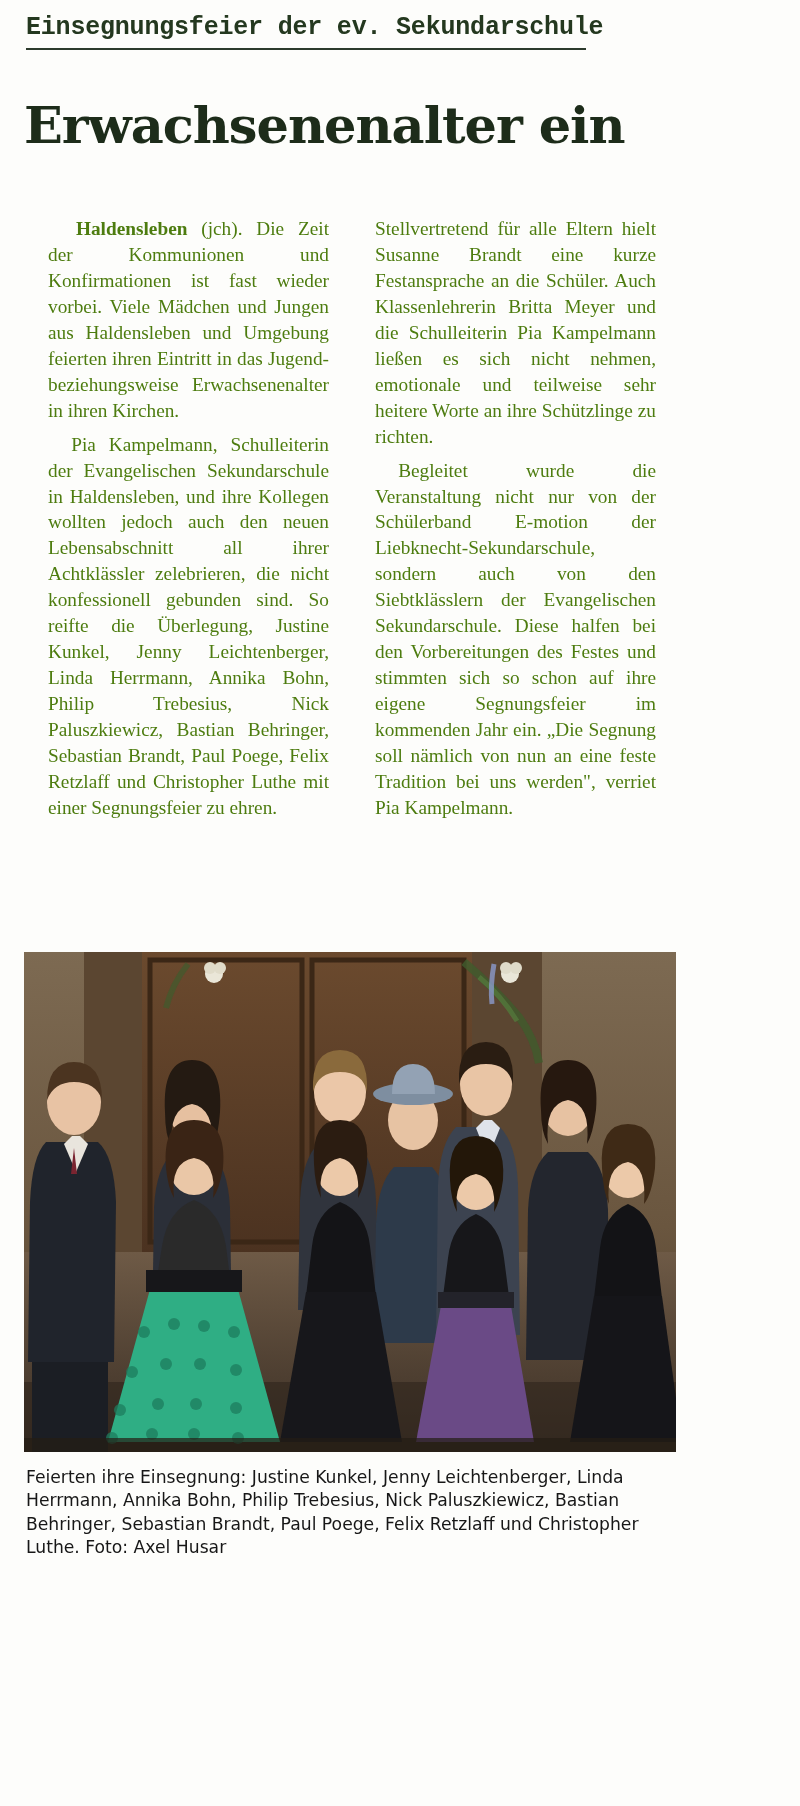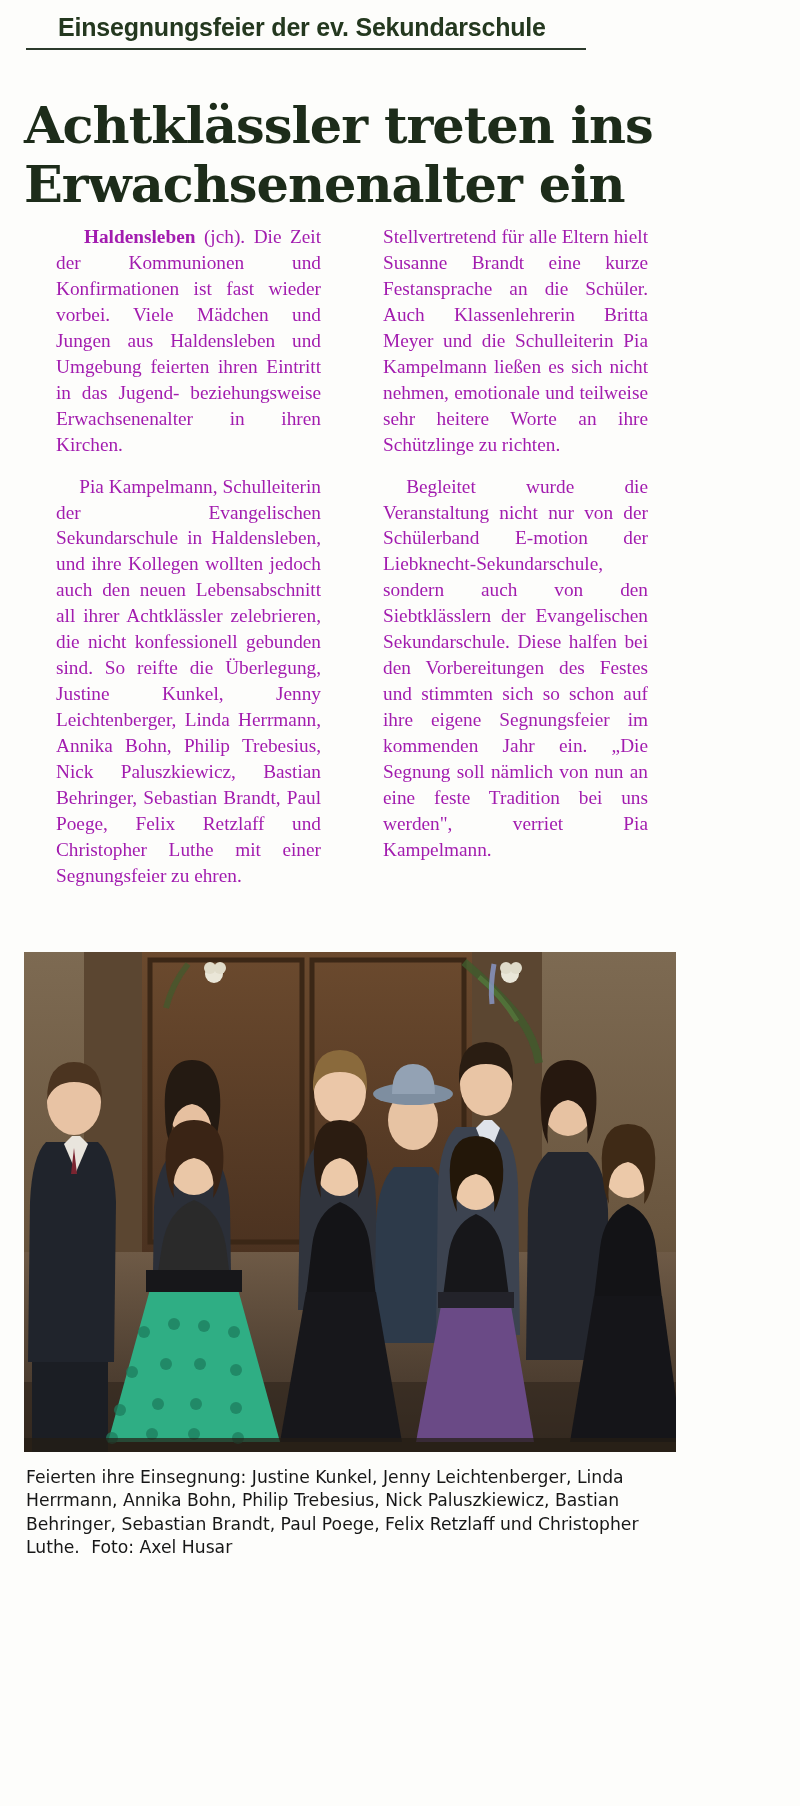--- a/index.html
+++ b/index.html
@@ -31,14 +31,13 @@
     padding-bottom: 6px;
   }
   .kicker {
-    font-family: Liberation Sans, sans-serif;
+    font-family: Liberation Mono, monospace;
     font-size: 25px;
     font-weight: 600;
     color: #24381f;
     letter-spacing: -0.2px;
     line-height: 1.1;
     white-space: nowrap;
-    margin-left: 32px;
   }
   
   .headline {

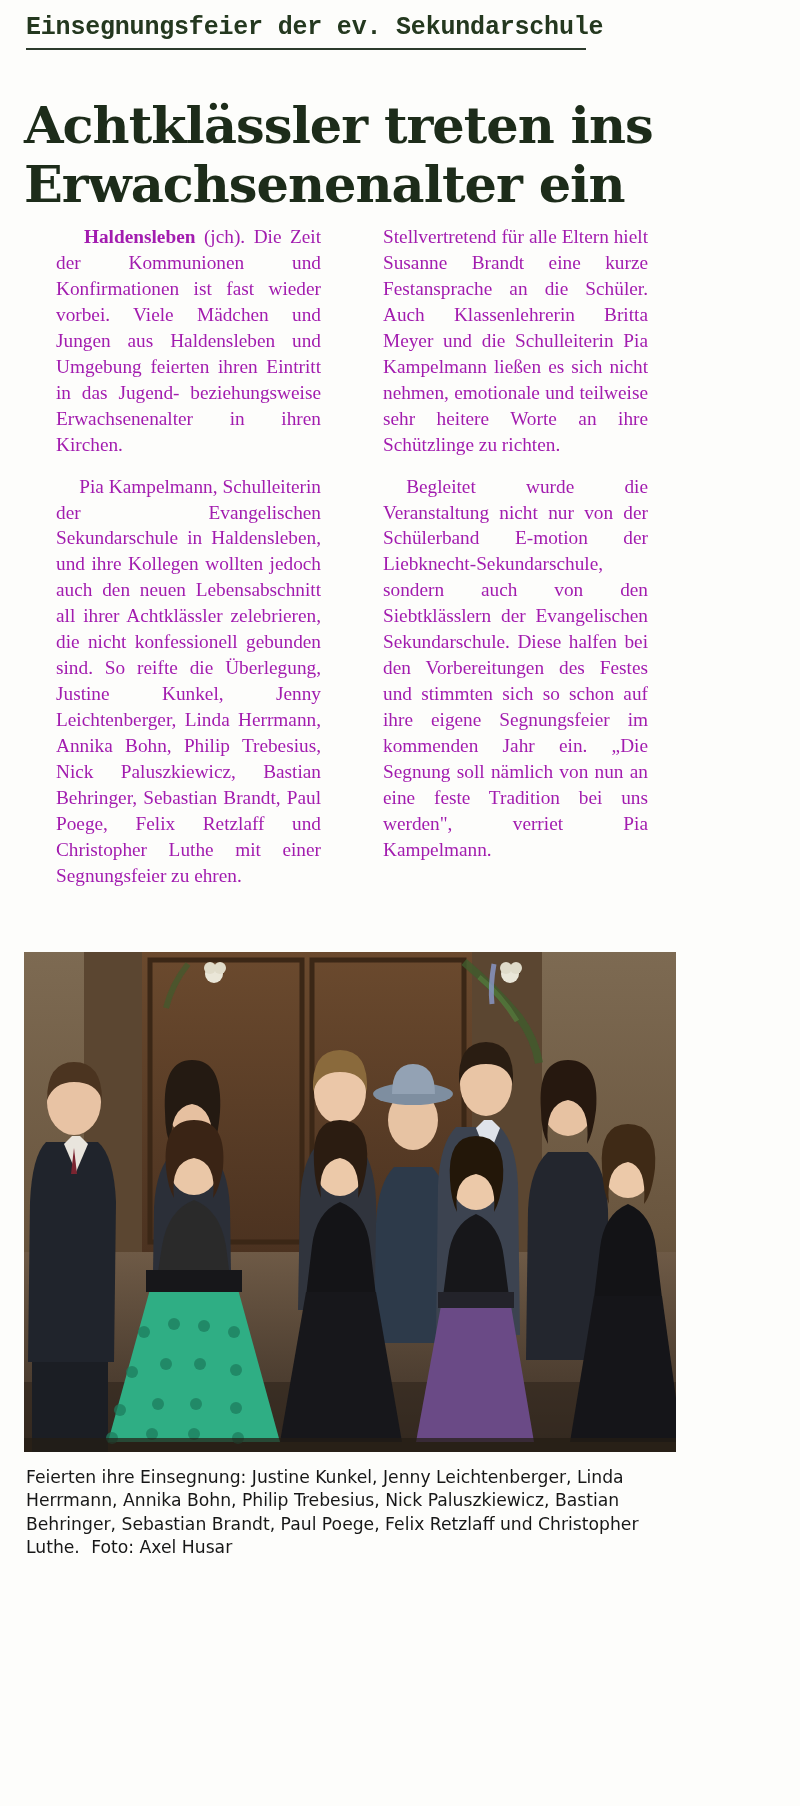--- a/index.html
+++ b/index.html
@@ -114,7 +114,6 @@
   </div>
 
   <h1 class="headline">
-    <span class="l1">Achtklässler treten ins</span>
     <span class="l2">Erwachsenenalter ein</span>
   </h1>
 

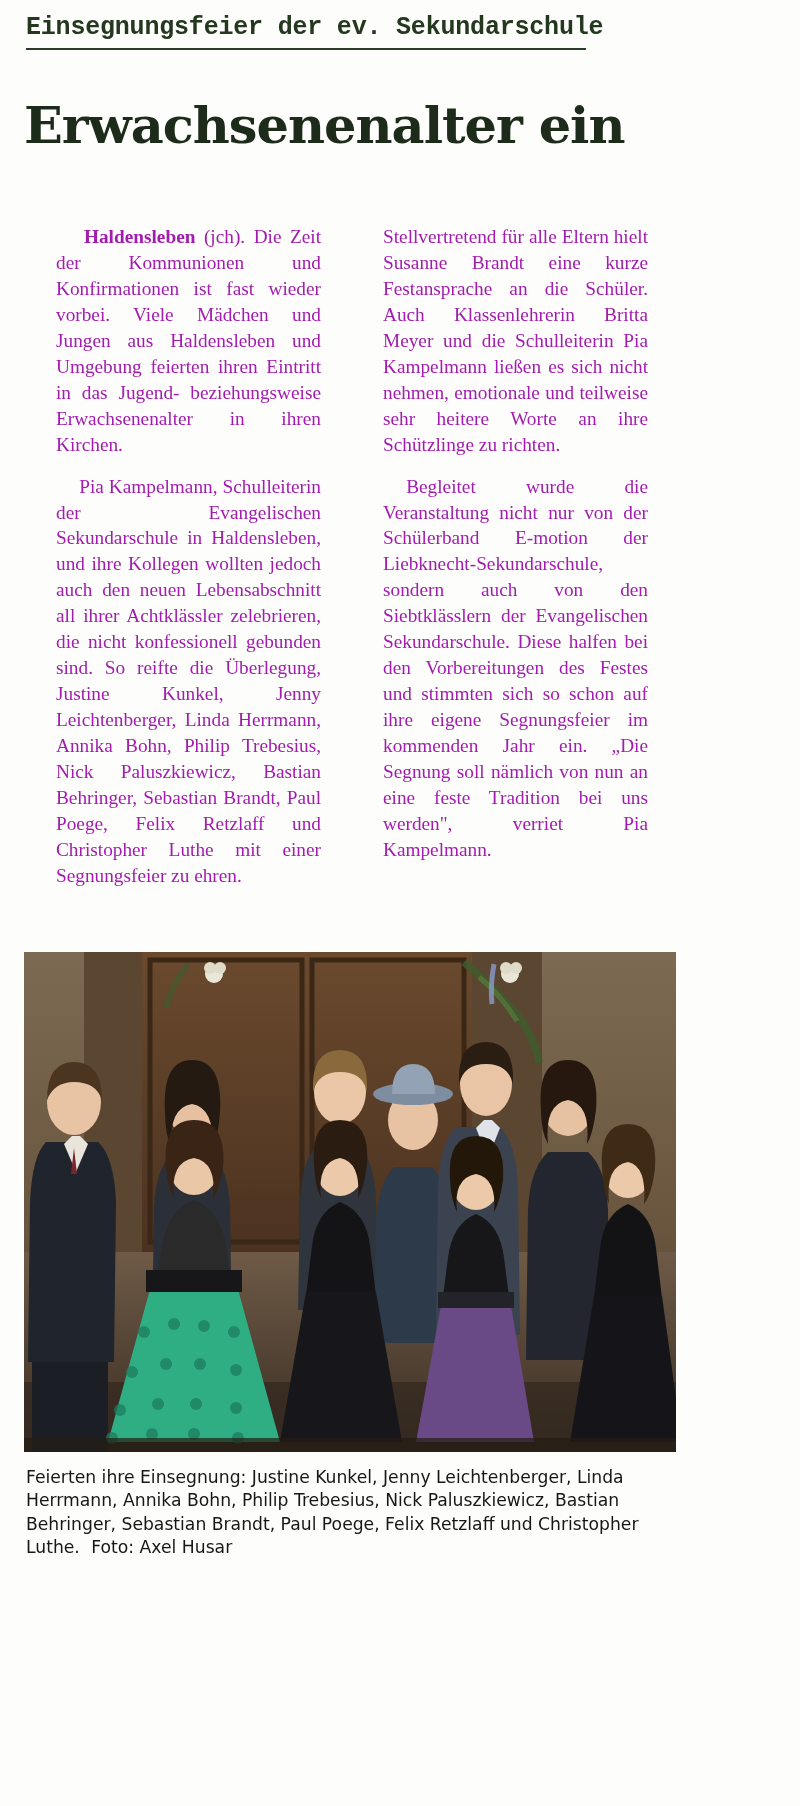--- a/index.html
+++ b/index.html
@@ -66,14 +66,14 @@
     width: 297px;
   }
   .col p {
-    margin: 16px;
+    margin: 8px;
     font-family: "Liberation Serif", serif;
     font-size: 19.3px;
     line-height: 1.345;
     text-align: justify;
     text-justify: inter-word;
     hyphens: manual;
-    color: #a21caf;
+    color: #4d7c0f;
   }
   .col p + p { text-indent: 1.2em; }
   .col p.lead { text-indent: 1.45em; }

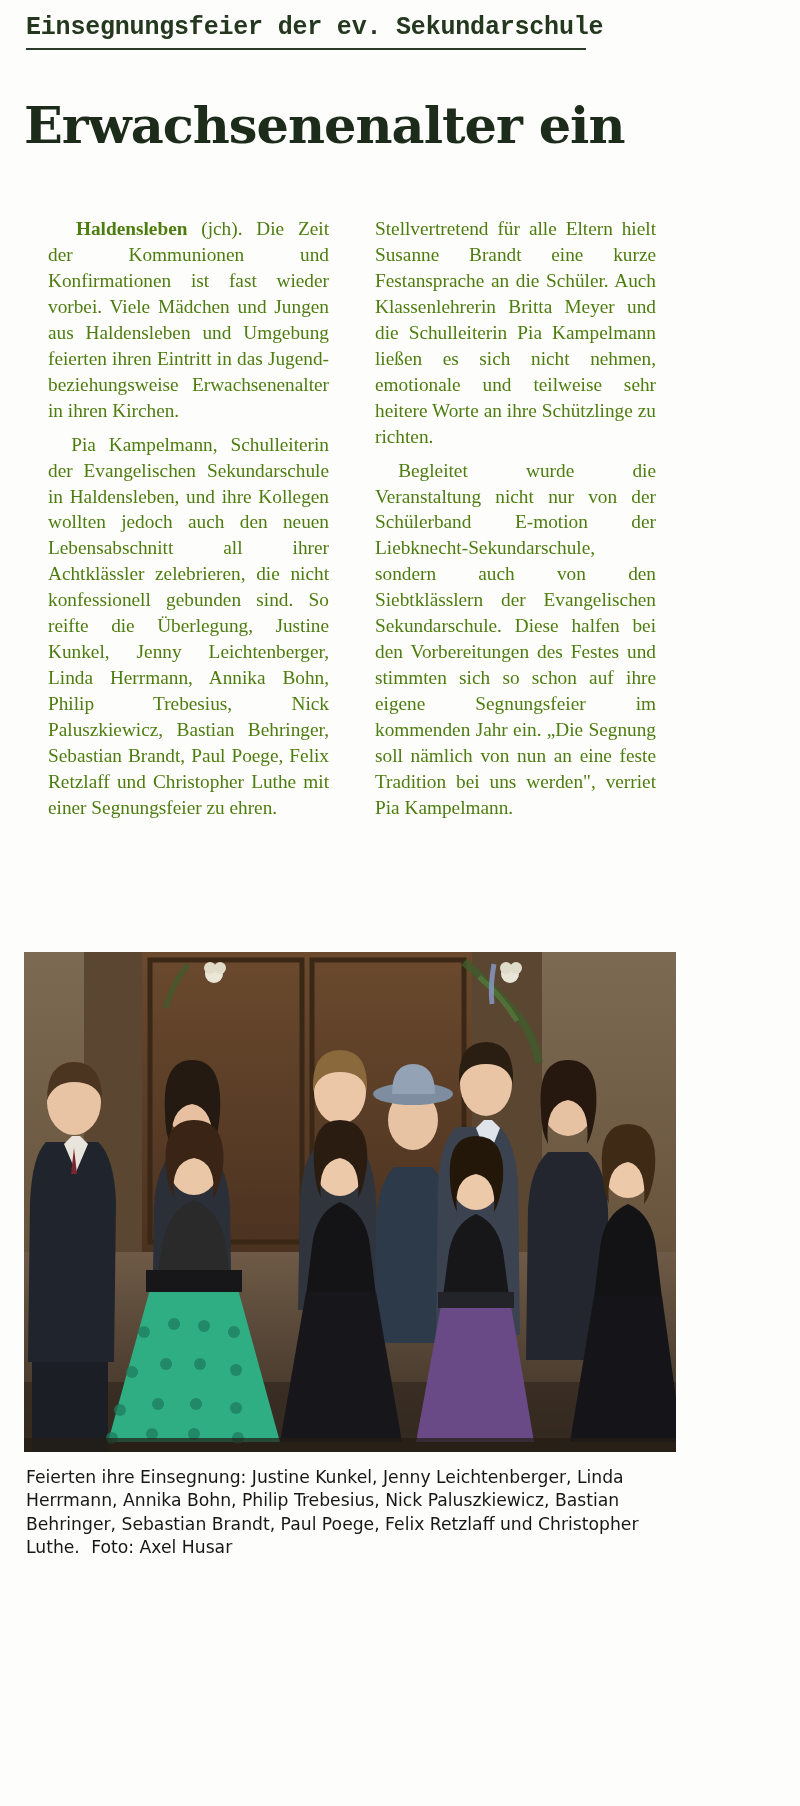--- a/index.html
+++ b/index.html
@@ -102,7 +102,7 @@
     line-height: 1.36;
     color: #171717;
   }
-  .caption .credit { white-space: nowrap; margin-left: 6px; }
+  .caption .credit { white-space: nowrap; }
 </style>
 </head>
 <body>

